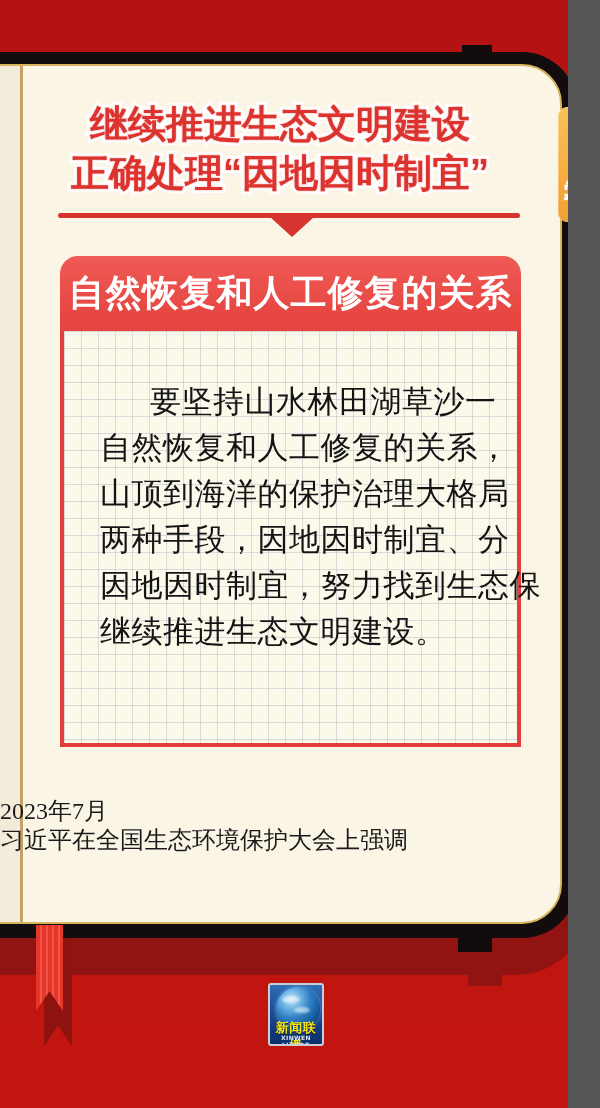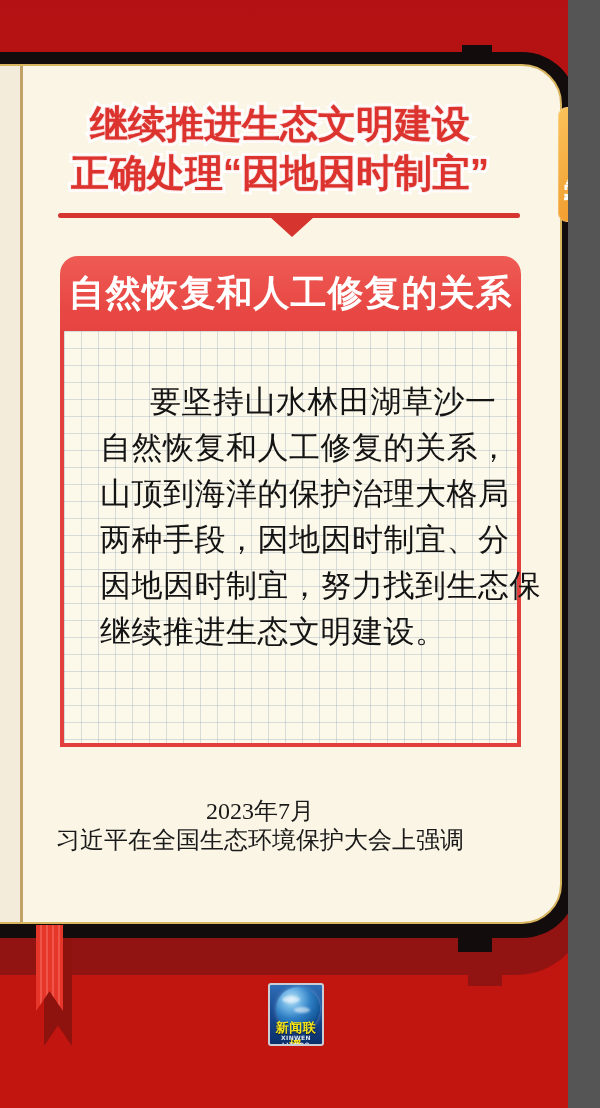--- a/index.html
+++ b/index.html
@@ -61,7 +61,7 @@
   .quote-line:first-child{text-indent:50px;}
 
   
-  .attribution{left:0;top:796px;width:520px;text-align:center;color:#1A1A1A;
+  .attribution{left:0;top:796px;width:520px;text-align:left;color:#1A1A1A;
     font-family:"Liberation Serif","DejaVu Serif",serif;}
   .attr-date{font-size:24px;line-height:30px;}
   .attr-source{font-size:24px;line-height:29px;}

